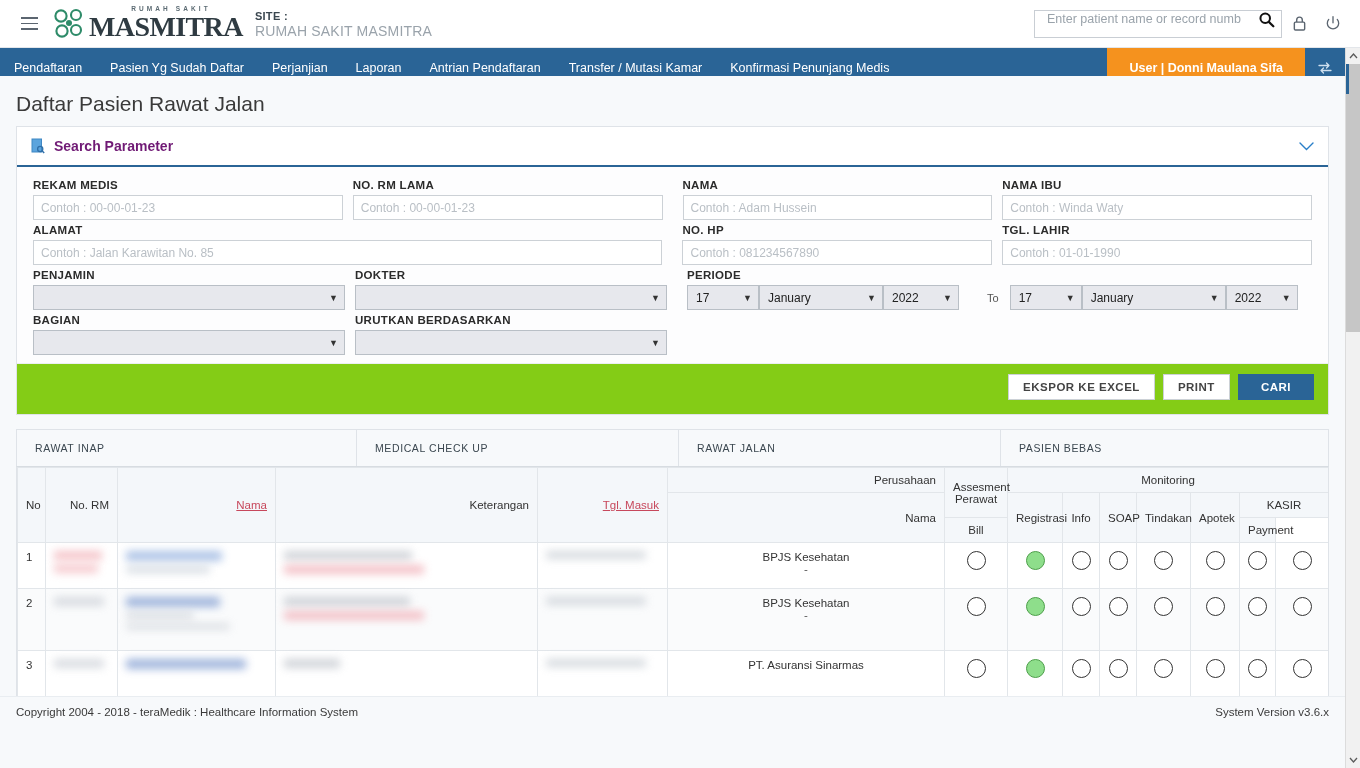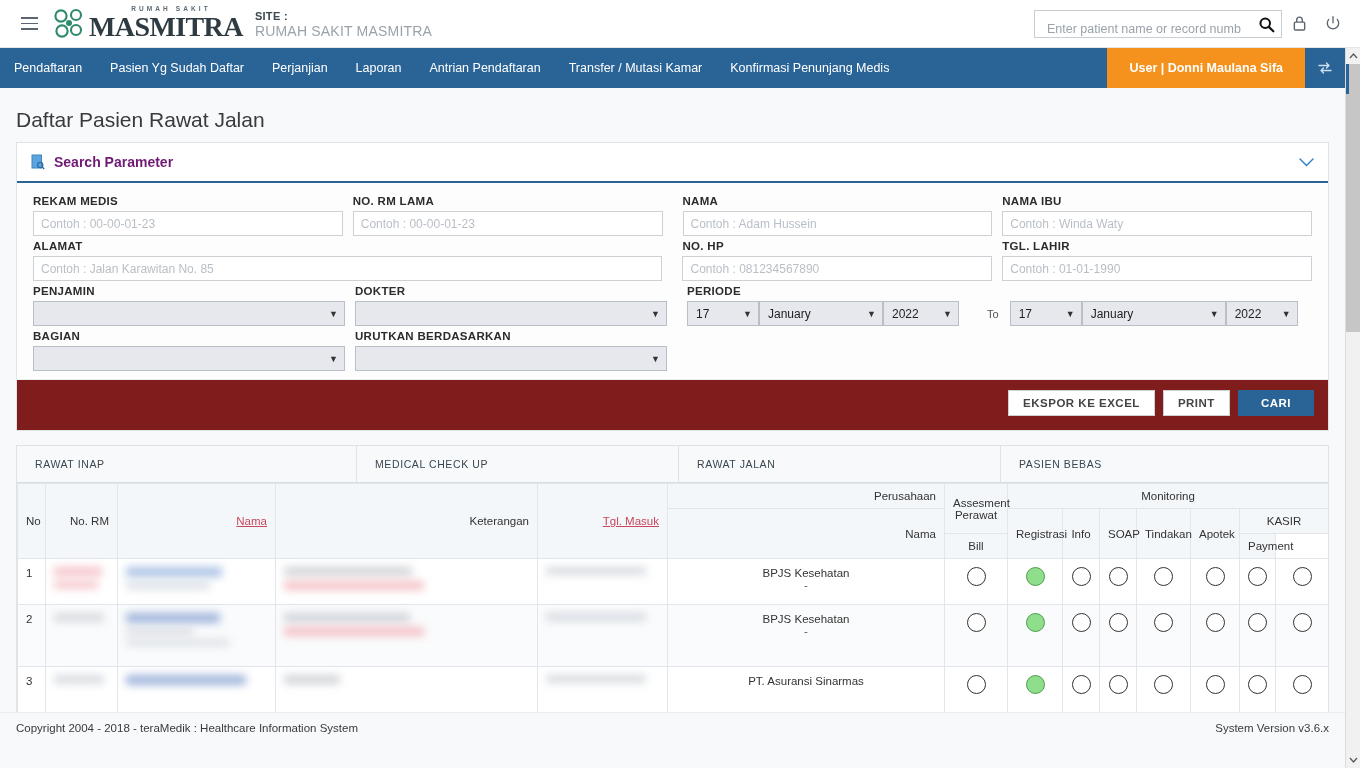--- a/index.html
+++ b/index.html
@@ -43,7 +43,7 @@
   .top-right { margin-left: auto; display: flex; align-items: center; padding-right: 10px; }
   .search-box {
     width: 248px; height: 28px; border: 1px solid #c9ced4; background: #fff;
-    display: flex; align-items: flex-end; padding: 0 6px 0 10px;
+    display: flex; align-items: flex-start; padding: 0 6px 0 10px;
   }
   .search-box input {
     border: 0; outline: none; flex: 1; font-size: 12.5px;

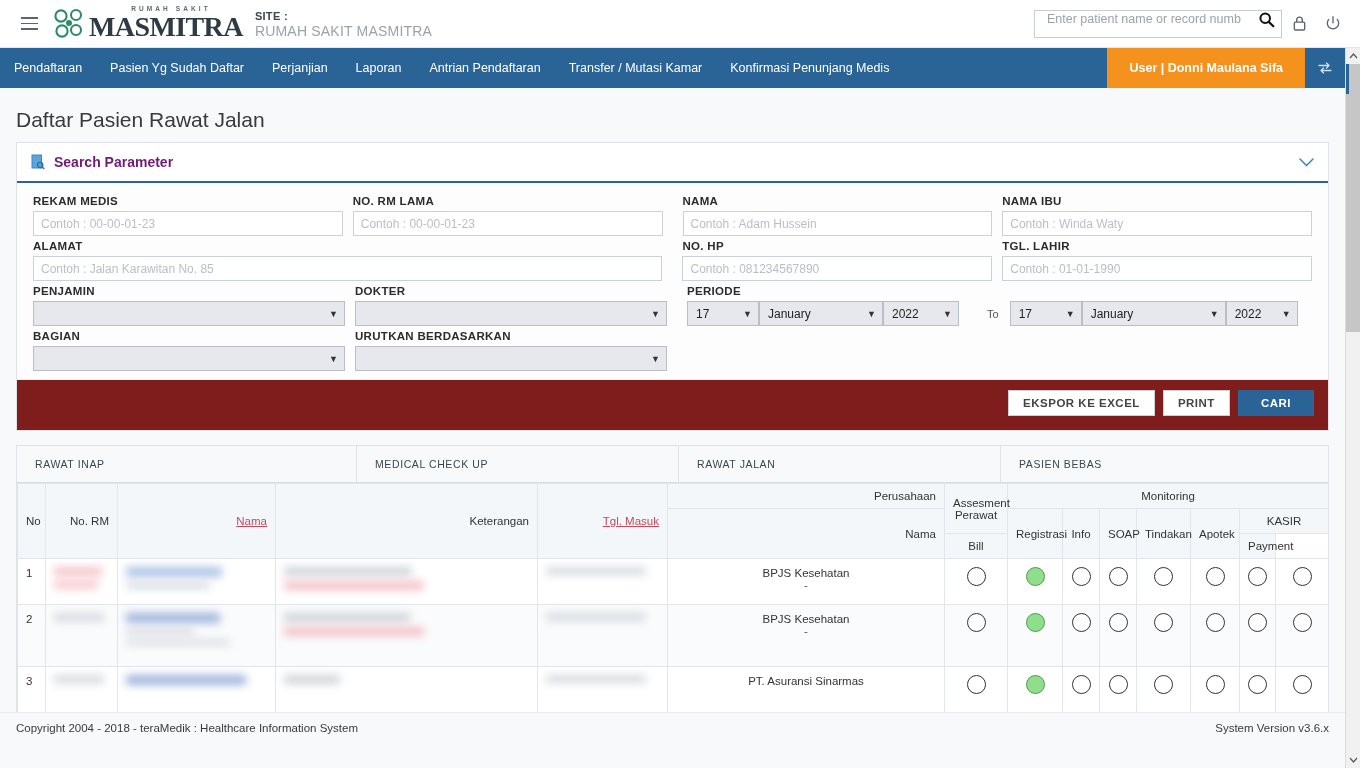--- a/index.html
+++ b/index.html
@@ -76,7 +76,7 @@
   }
 
   
-  .page { position: absolute; top: 92px; left: 0; width: 1345px; height: 650px; background: #f7f9fb; }
+  .page { position: absolute; top: 76px; left: 0; width: 1345px; height: 650px; background: #f7f9fb; }
   .page-title {
     font-size: 21px; color: #3a3a3a; padding: 16px 0 10px 16px; font-weight: normal;
   }

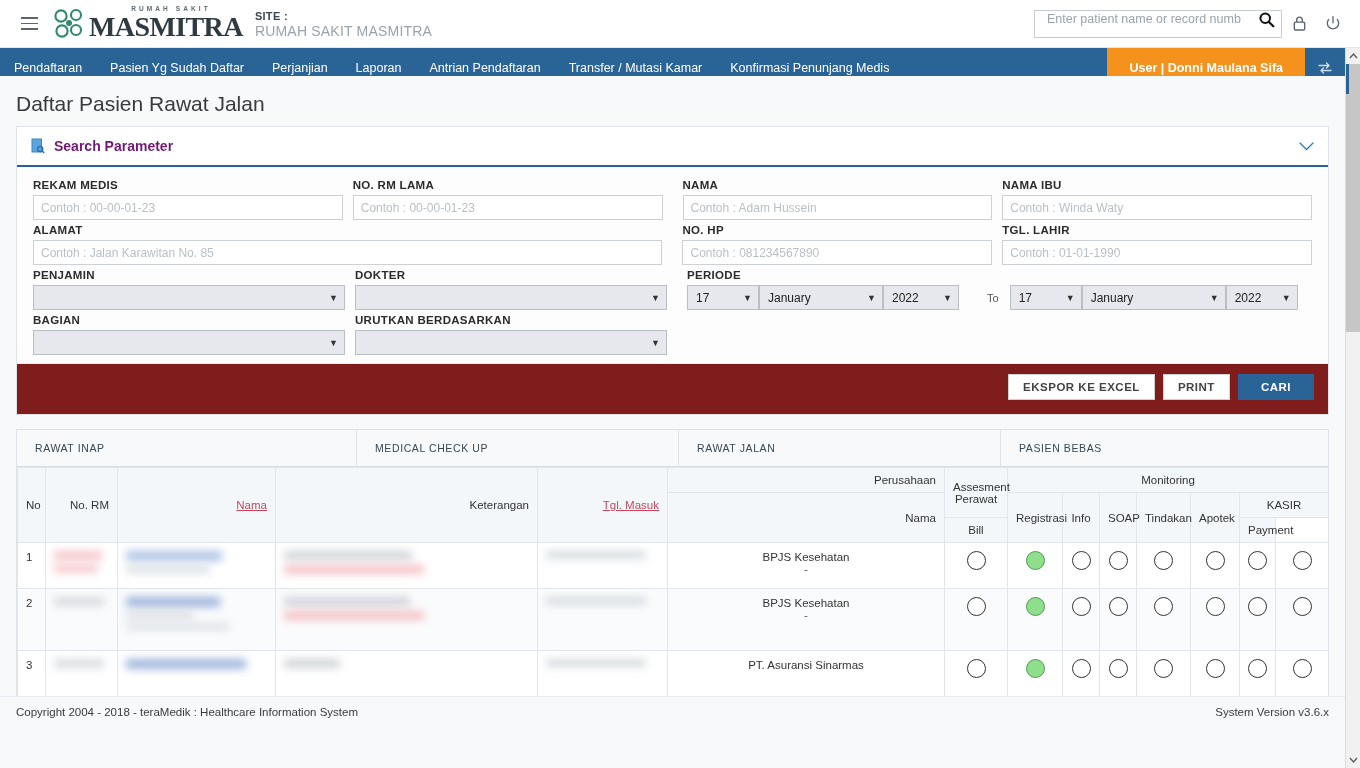--- a/index.html
+++ b/index.html
@@ -125,7 +125,7 @@
   .to-lbl { font-size: 11px; color: #555; padding: 0 11px 6px 28px; }
 
   .panel-foot {
-    background: #7f1d1d; padding: 10px 14px 14px 0; display: flex;
+    background: #84cc16; padding: 10px 14px 14px 0; display: flex;
     justify-content: flex-end; border-top: 1px solid #eceff2;
   }
   .btn {

